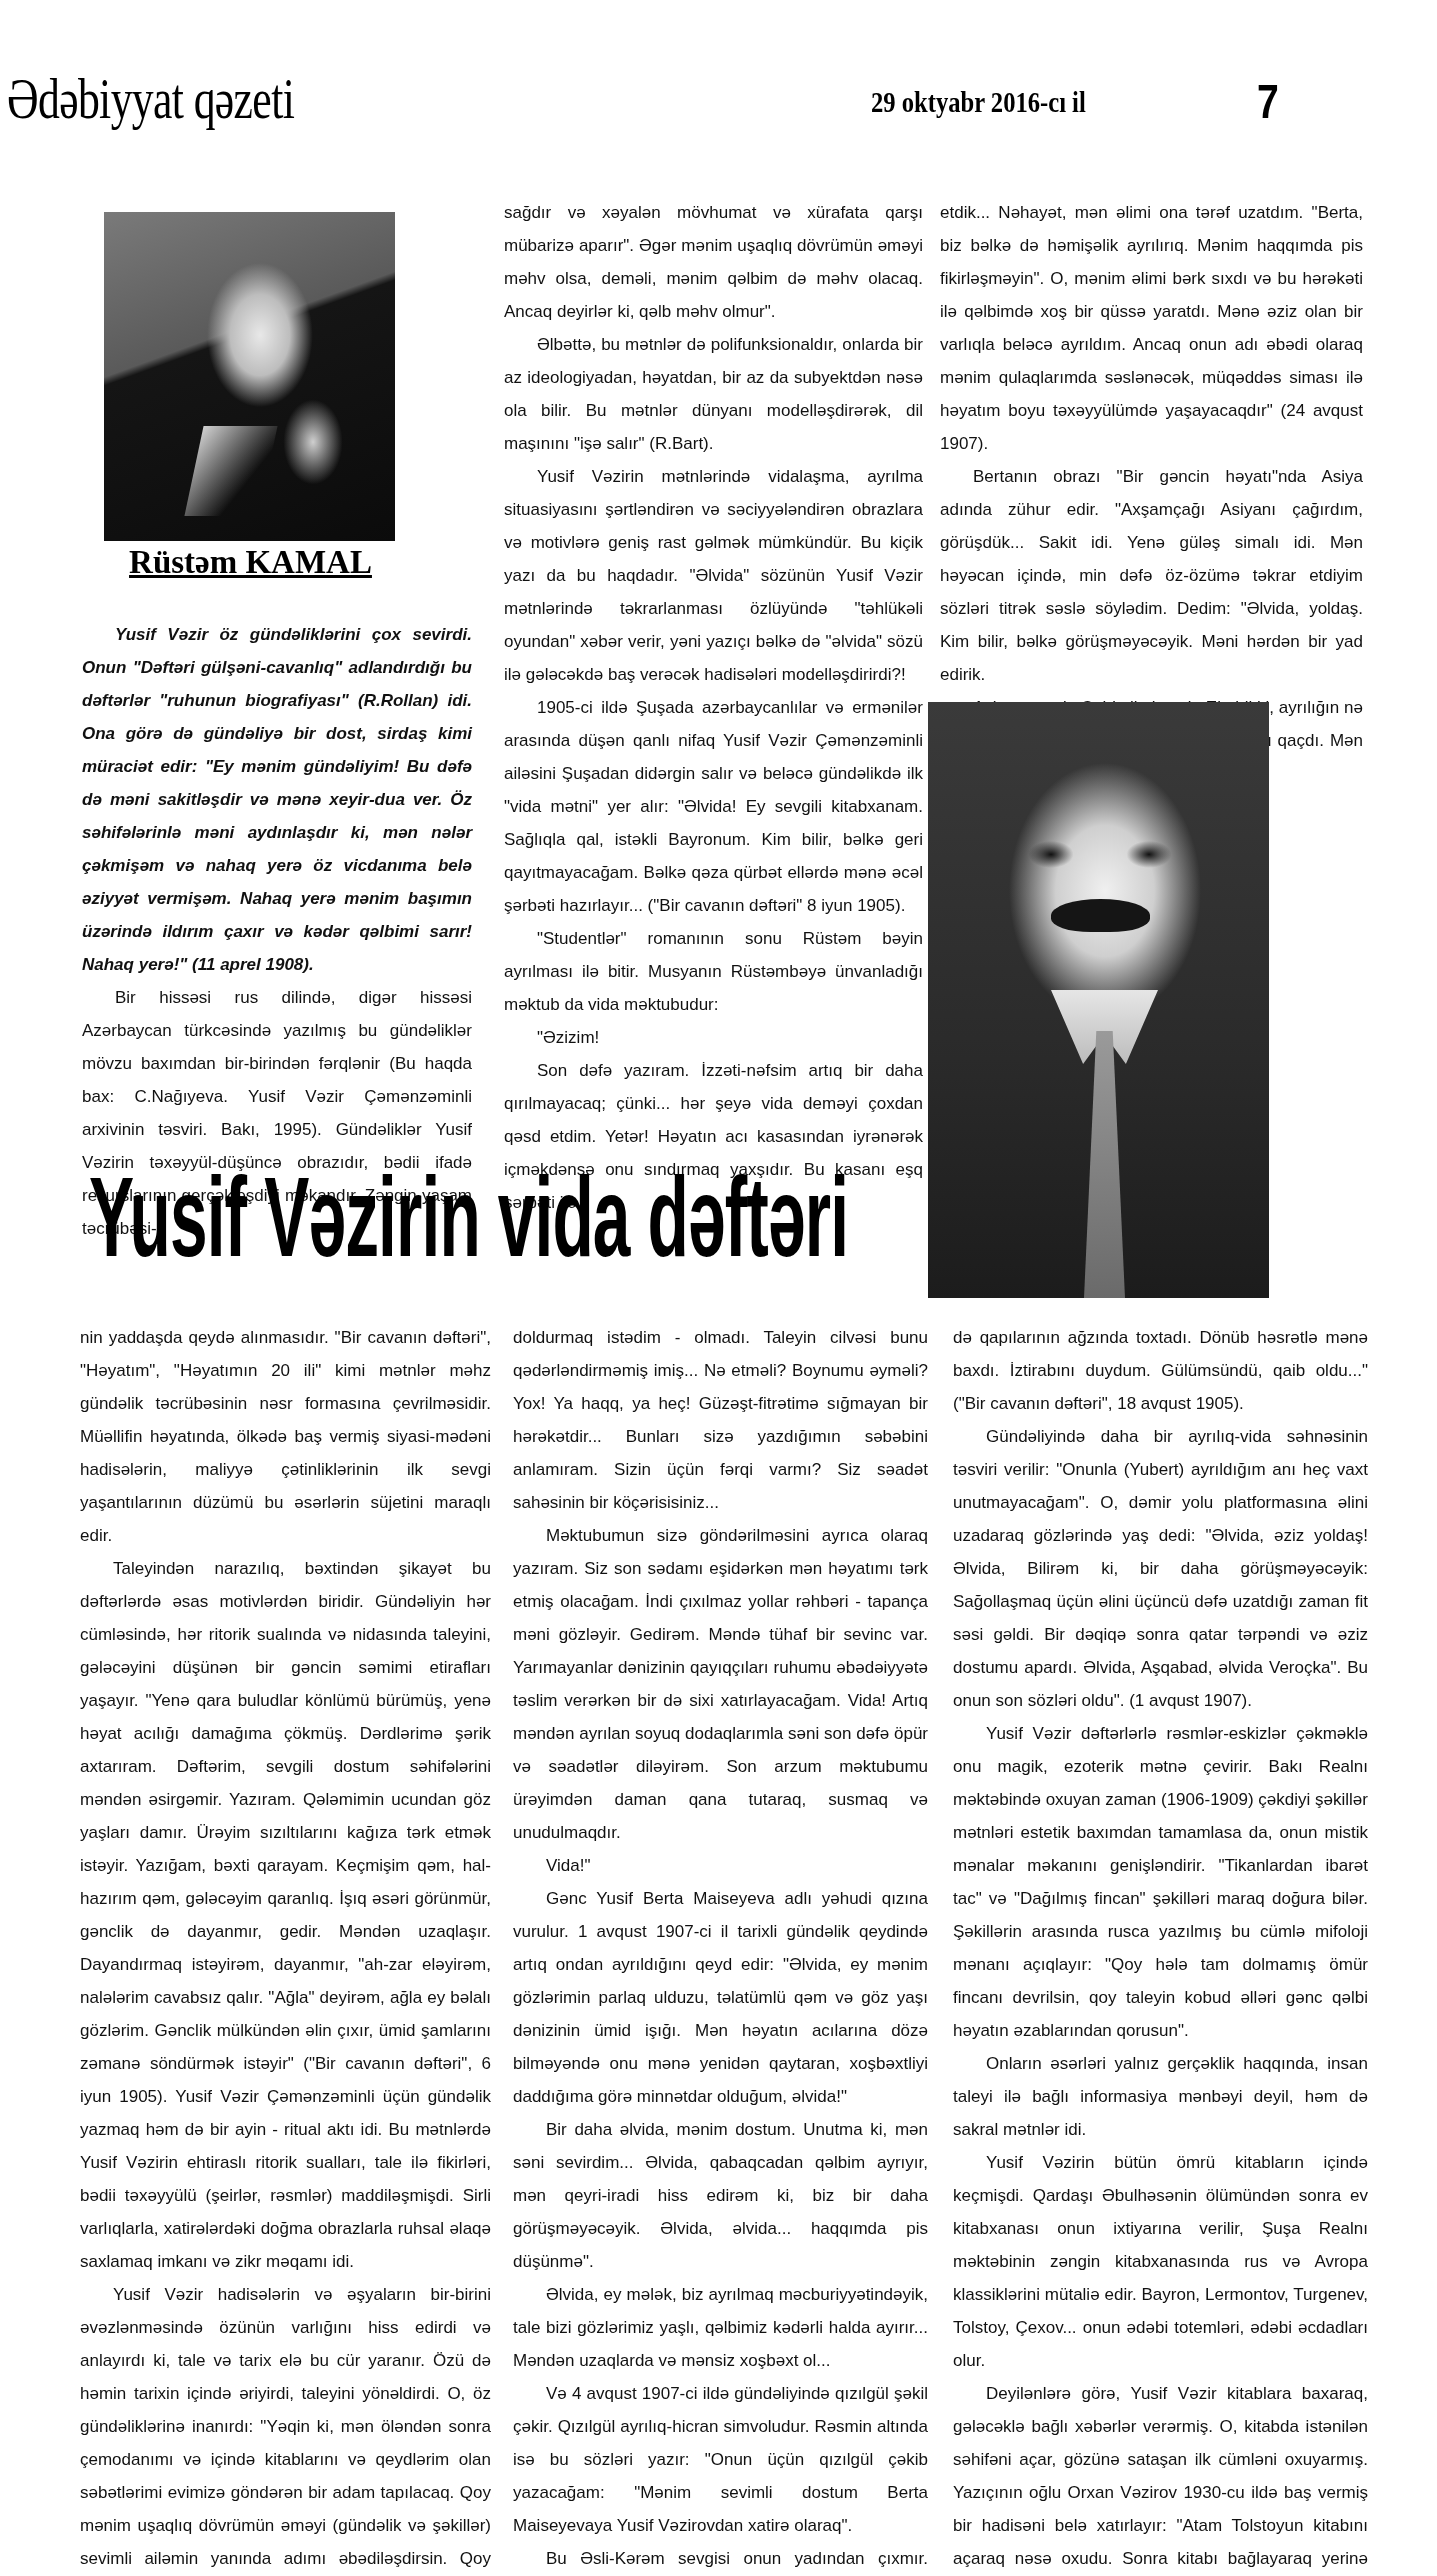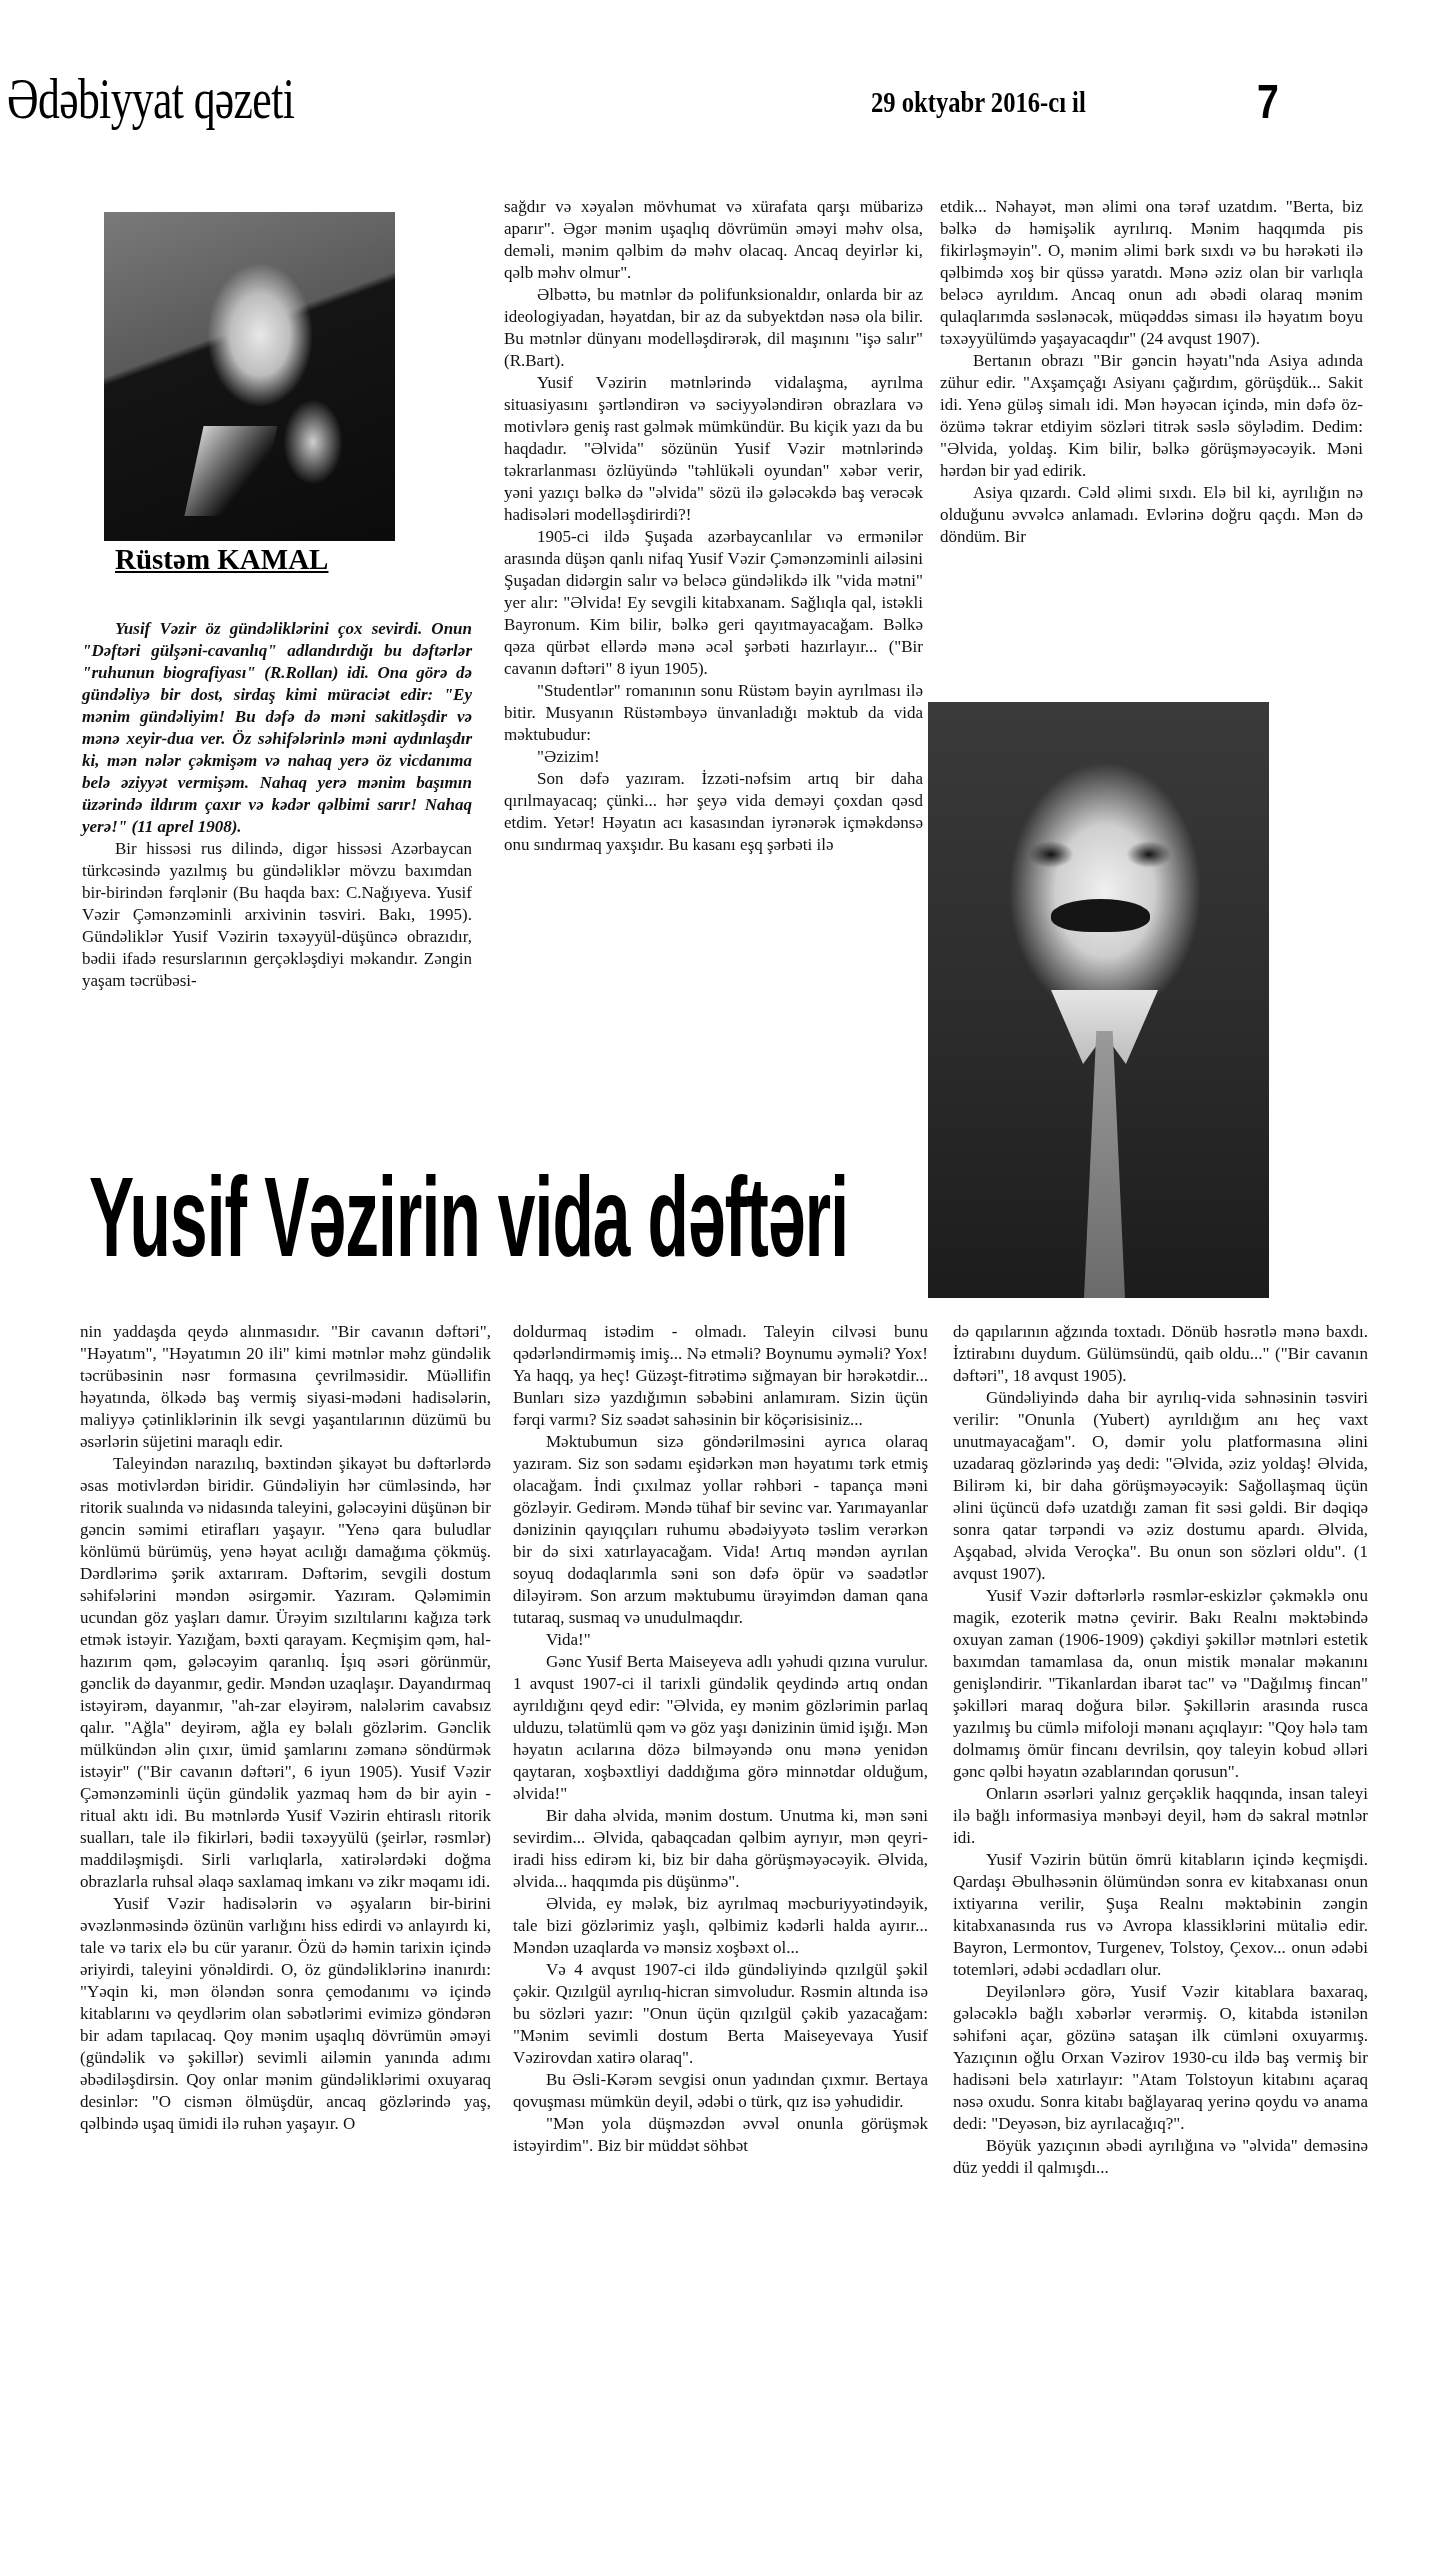--- a/index.html
+++ b/index.html
@@ -77,8 +77,8 @@
   }
   .col {
     position: absolute;
-    font-family: Liberation Serif, serif;
-    font-size: 17px; line-height: 22px;
+    font-family: Liberation Sans, sans-serif;
+    font-size: 17px; line-height: 33px;
     text-align: justify; hyphens: manual;
   }
   .col p { margin: 0; text-indent: 33px; }

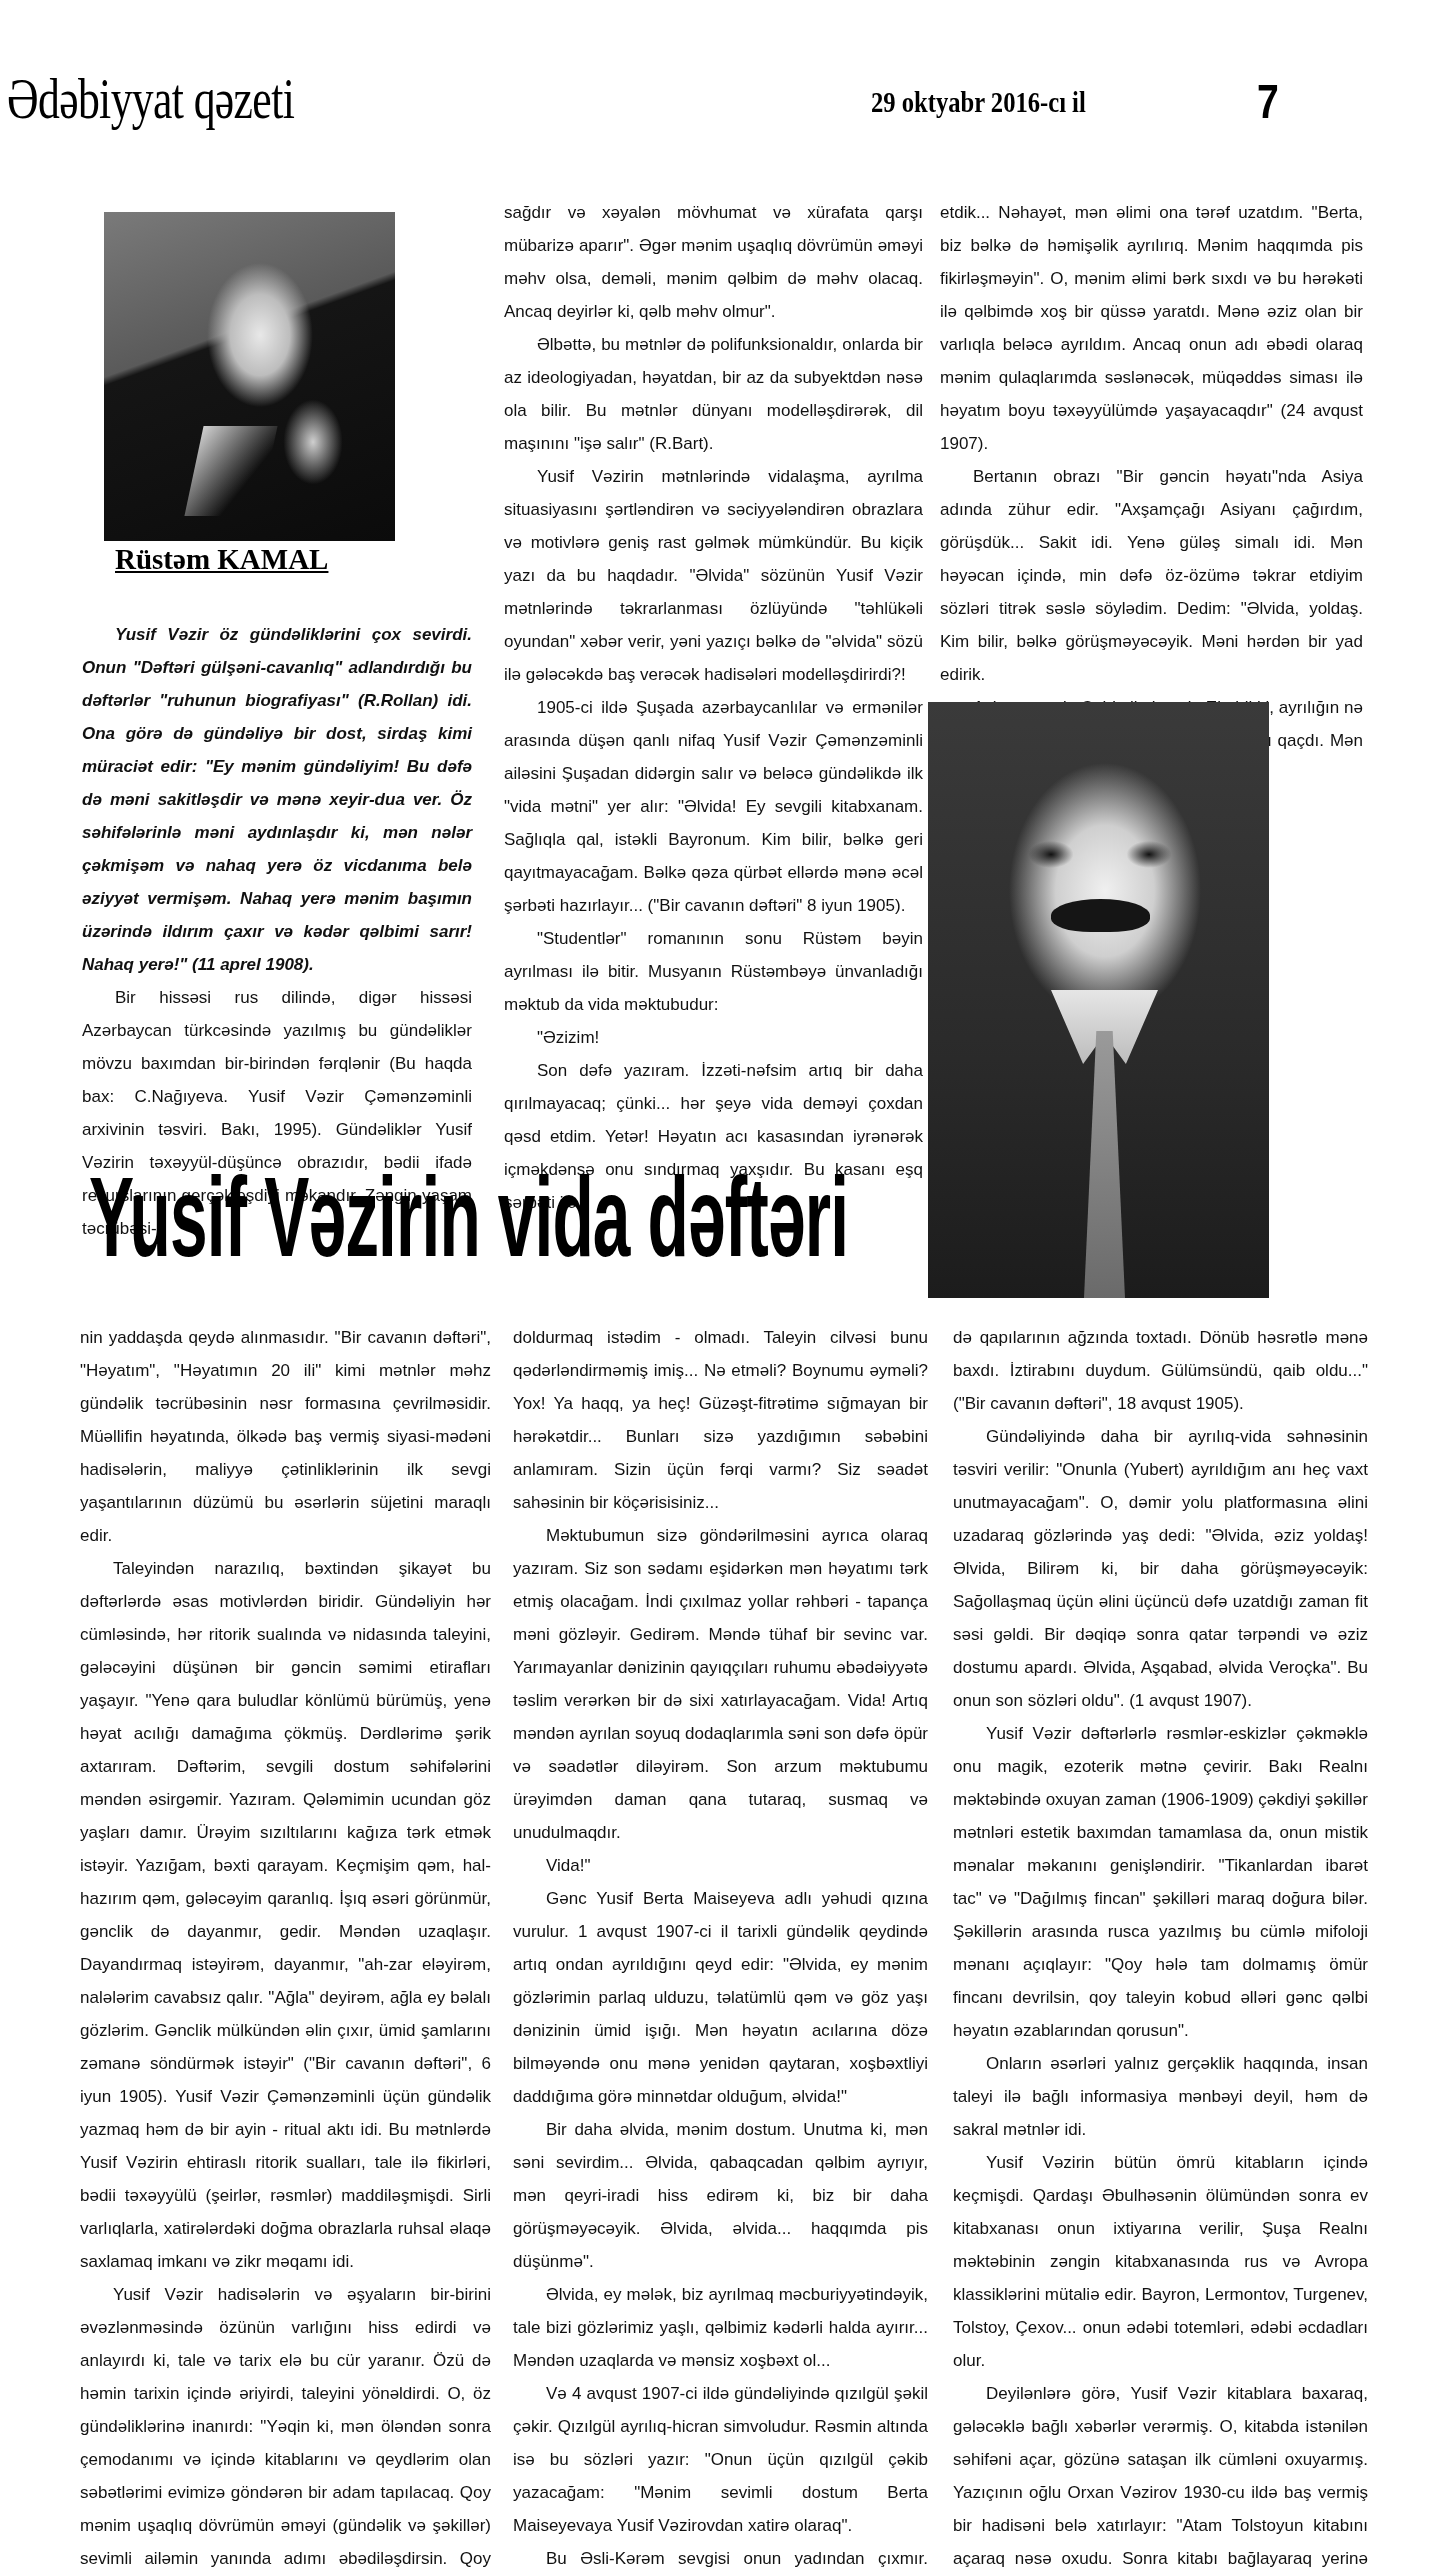--- a/index.html
+++ b/index.html
@@ -71,9 +71,9 @@
     clip-path: polygon(30% 0, 70% 0, 100% 100%, 0 100%);
   }
   .byline {
-    position: absolute; left: 115px; top: 544px; width: 271px; text-align: left;
+    position: absolute; left: 115px; top: 544px; width: 271px; text-align: center;
     font-family: "Liberation Serif", serif; font-weight: bold;
-    font-size: 29px; line-height: 1.1; text-decoration: underline; color: #000;
+    font-size: 33px; line-height: 1.1; text-decoration: underline; color: #000;
   }
   .col {
     position: absolute;

